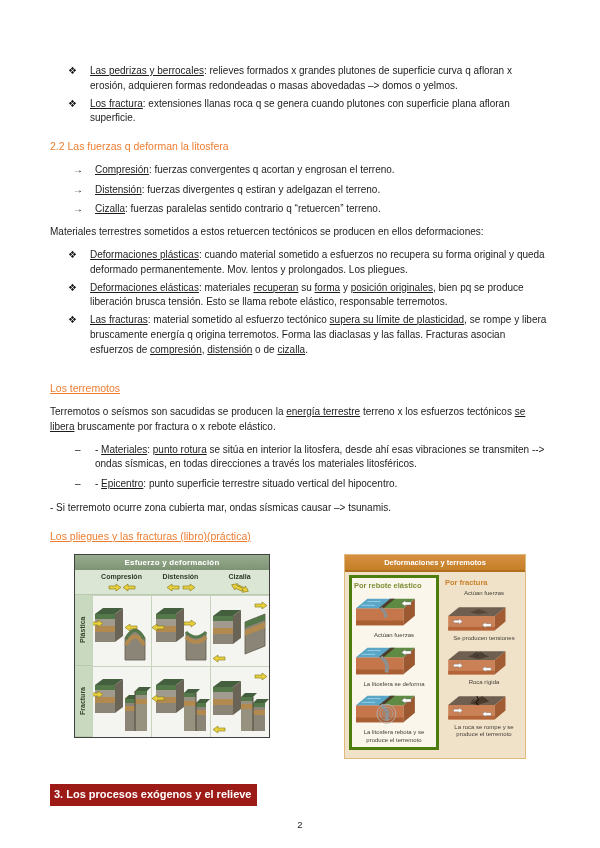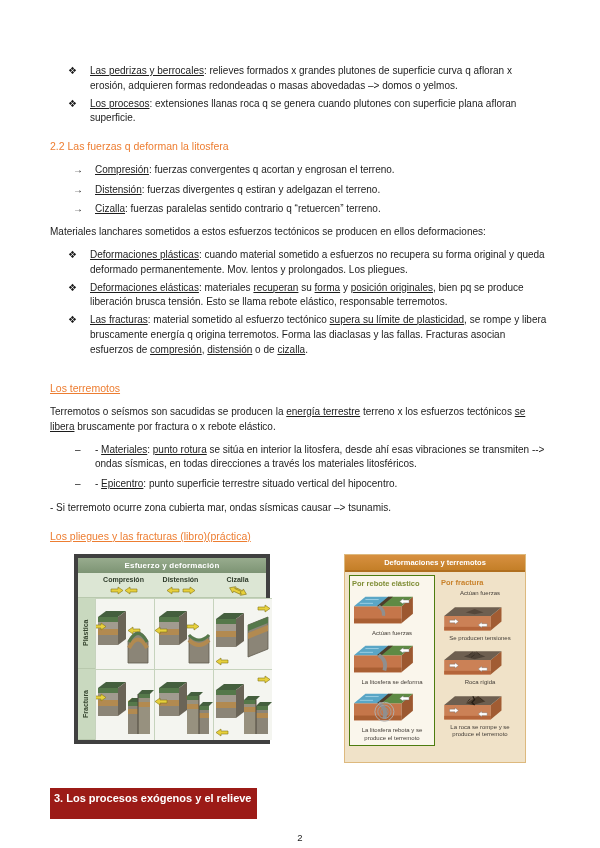--- a/index.html
+++ b/index.html
@@ -98,7 +98,7 @@
     </div>
     <div class="li">
       <span class="mk">❖</span>
-      <span><span class="b u">Los procesos</span><span>: extensiones llanas roca q se genera cuando plutones con superficie plana afloran superficie.</span></span>
+      <span><span class="b u">Los fractura</span><span>: extensiones llanas roca q se genera cuando plutones con superficie plana afloran superficie.</span></span>
     </div>
   </div>
 

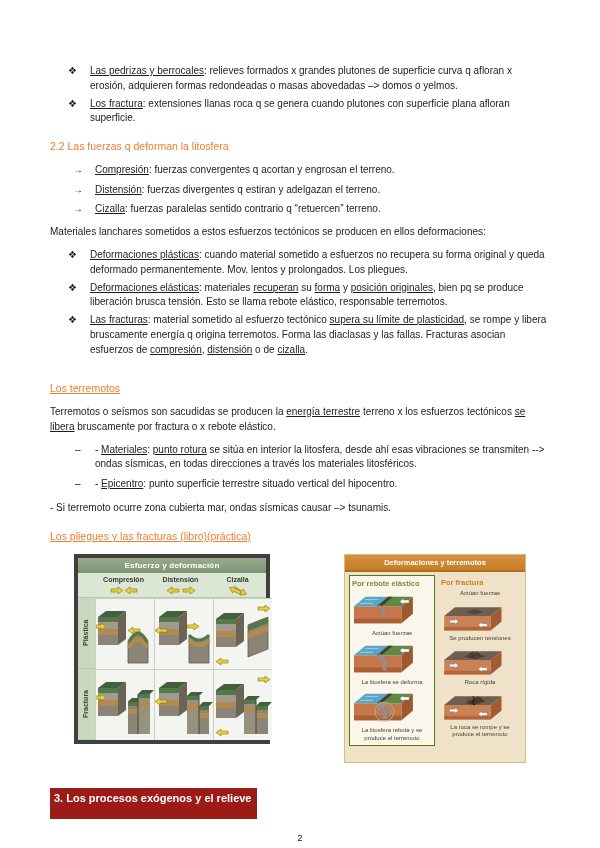--- a/index.html
+++ b/index.html
@@ -119,7 +119,7 @@
     </div>
   </div>
 
-  <div class="para"><span>Materiales lanchares sometidos a estos esfuerzos tectónicos se producen en ellos </span><span class="b">deformaciones</span><span>:</span></div>
+  <div class="para"><span>Materiales terrestres sometidos a estos retuercen tectónicos se producen en ellos </span><span class="b">deformaciones</span><span>:</span></div>
 
   <div class="diamond" style="margin-top:6px">
     <div class="li">

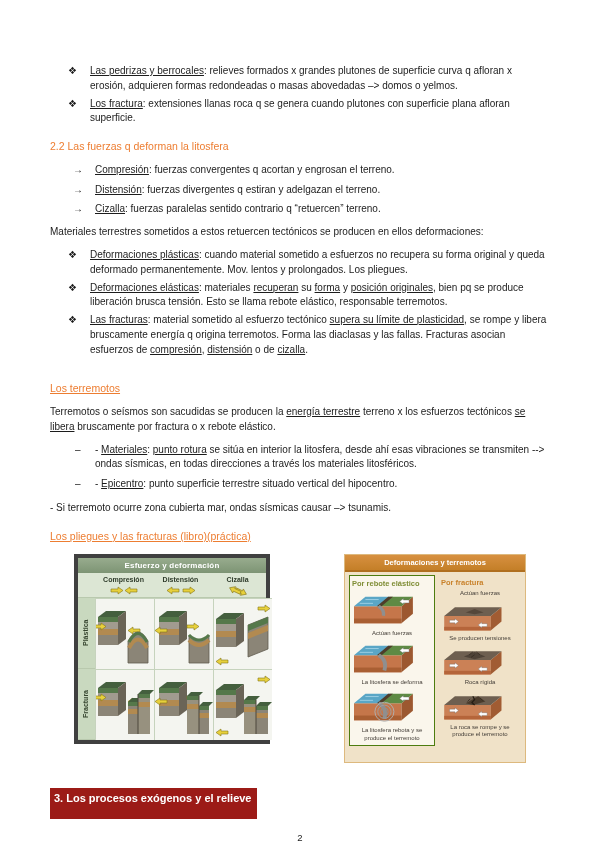--- a/index.html
+++ b/index.html
@@ -29,7 +29,7 @@
   .figs{display:flex;justify-content:space-between;margin:10px 24px 0 24px;align-items:flex-start}
   figure{margin:0}
   
-  .fig-esf{width:196px;border:4px solid #404040;background:#f1f3ec;box-sizing:border-box}
+  .fig-esf{width:196px;border:1px solid #404040;background:#f1f3ec;box-sizing:border-box}
   .fig-esf .hd{height:15px;background:linear-gradient(#98ac8e,#7d9474);color:#fff;font-weight:700;font-size:8px;
     display:flex;align-items:center;justify-content:center;letter-spacing:.2px}
   .colhead{display:grid;grid-template-columns:17px 1fr 1fr 1fr;background:#dce6d4;border-bottom:1px solid #b9c9ae}

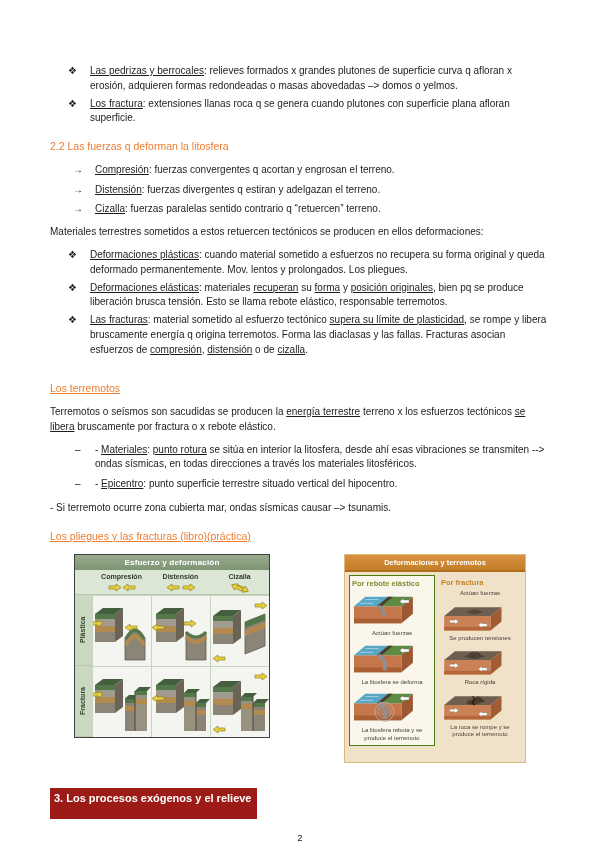--- a/index.html
+++ b/index.html
@@ -40,7 +40,7 @@
   .cell{background:#f4f5f0;border-top:1px solid #c6d3bd;border-left:1px solid #c6d3bd;height:71px;
     display:flex;align-items:center;justify-content:center;box-sizing:border-box}
   
-  .fig-def{width:182px;background:#f0e2c8;border:1px solid #ddb97e;box-sizing:border-box;padding-bottom:16px}
+  .fig-def{width:182px;background:#f0e2c8;border:1px solid #ddb97e;box-sizing:border-box;padding-bottom:8px}
   .fig-def .hd{height:15px;background:linear-gradient(#d79040,#c47f28);border-bottom:2px solid #b06f1f;color:#fff;
     font-weight:700;font-size:7.5px;display:flex;align-items:center;justify-content:center}
   .fig-def .body{display:grid;grid-template-columns:1fr 1fr;column-gap:4px;padding:3px 4px 0}

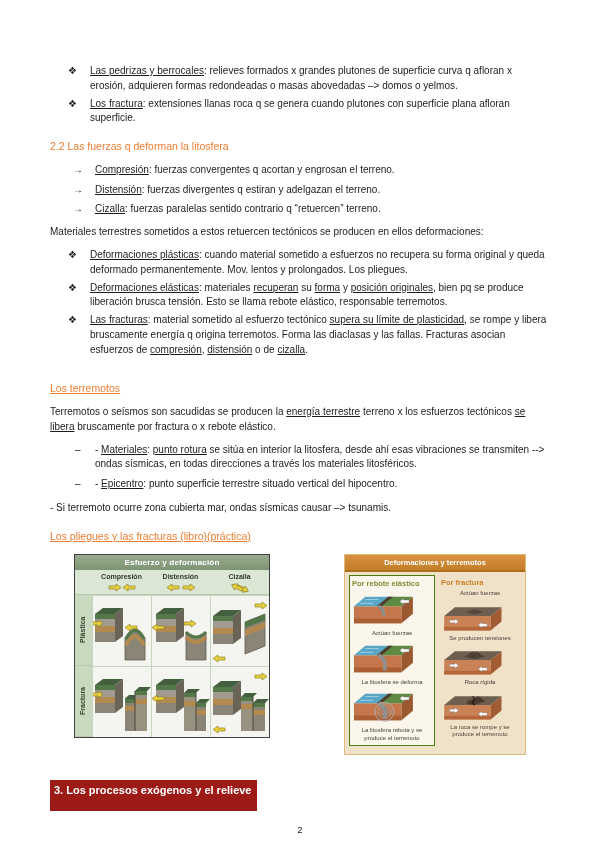--- a/index.html
+++ b/index.html
@@ -44,7 +44,7 @@
   .fig-def .hd{height:15px;background:linear-gradient(#d79040,#c47f28);border-bottom:2px solid #b06f1f;color:#fff;
     font-weight:700;font-size:7.5px;display:flex;align-items:center;justify-content:center}
   .fig-def .body{display:grid;grid-template-columns:1fr 1fr;column-gap:4px;padding:3px 4px 0}
-  .colL{background:#faf6ec;border:1px solid #4d7c0f;padding:1px 2px}
+  .colL{background:#faf6ec;border:3px solid #4d7c0f;padding:1px 2px}
   .colR{padding:1px 2px}
   .ctitle{font-size:7.5px;font-weight:700;margin:1px 0 2px}
   .ctitle.green{color:#7f8d35}

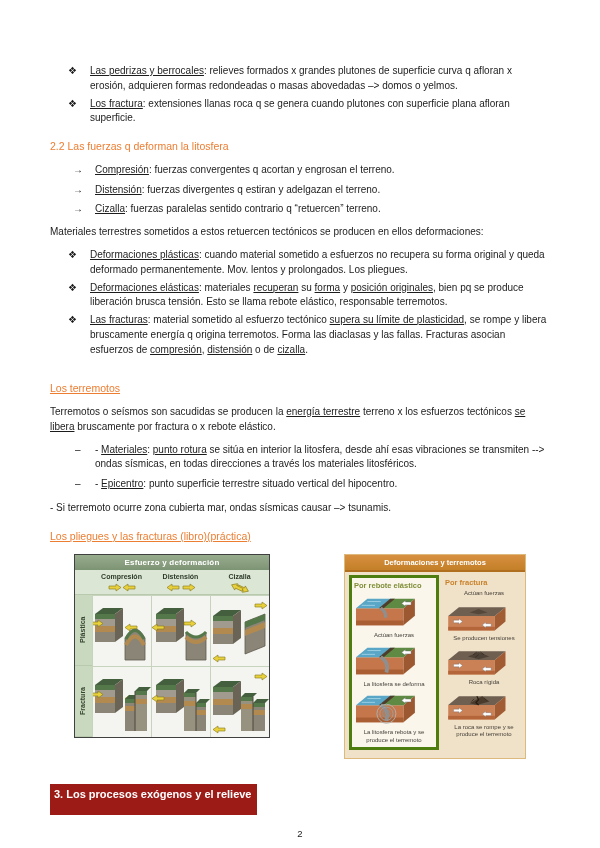--- a/index.html
+++ b/index.html
@@ -23,7 +23,7 @@
   .h-orange{color:#ED7D31;font-weight:400;font-size:10.5px;margin:13px 0 8px}
   .h-orange.uh{text-decoration:underline}
   .banner-wrap{margin-top:25px}
-  .banner{display:inline-block;background:#9C1B17;color:#fff;font-weight:700;font-size:11px;padding:2px 6px 12px 4px}
+  .banner{display:inline-block;background:#9C1B17;color:#fff;font-weight:700;font-size:11px;padding:2px 6px 3px 4px}
   .pagenum{text-align:center;font-size:9.5px;margin-top:12px;color:#222}
   
   .figs{display:flex;justify-content:space-between;margin:10px 24px 0 24px;align-items:flex-start}

